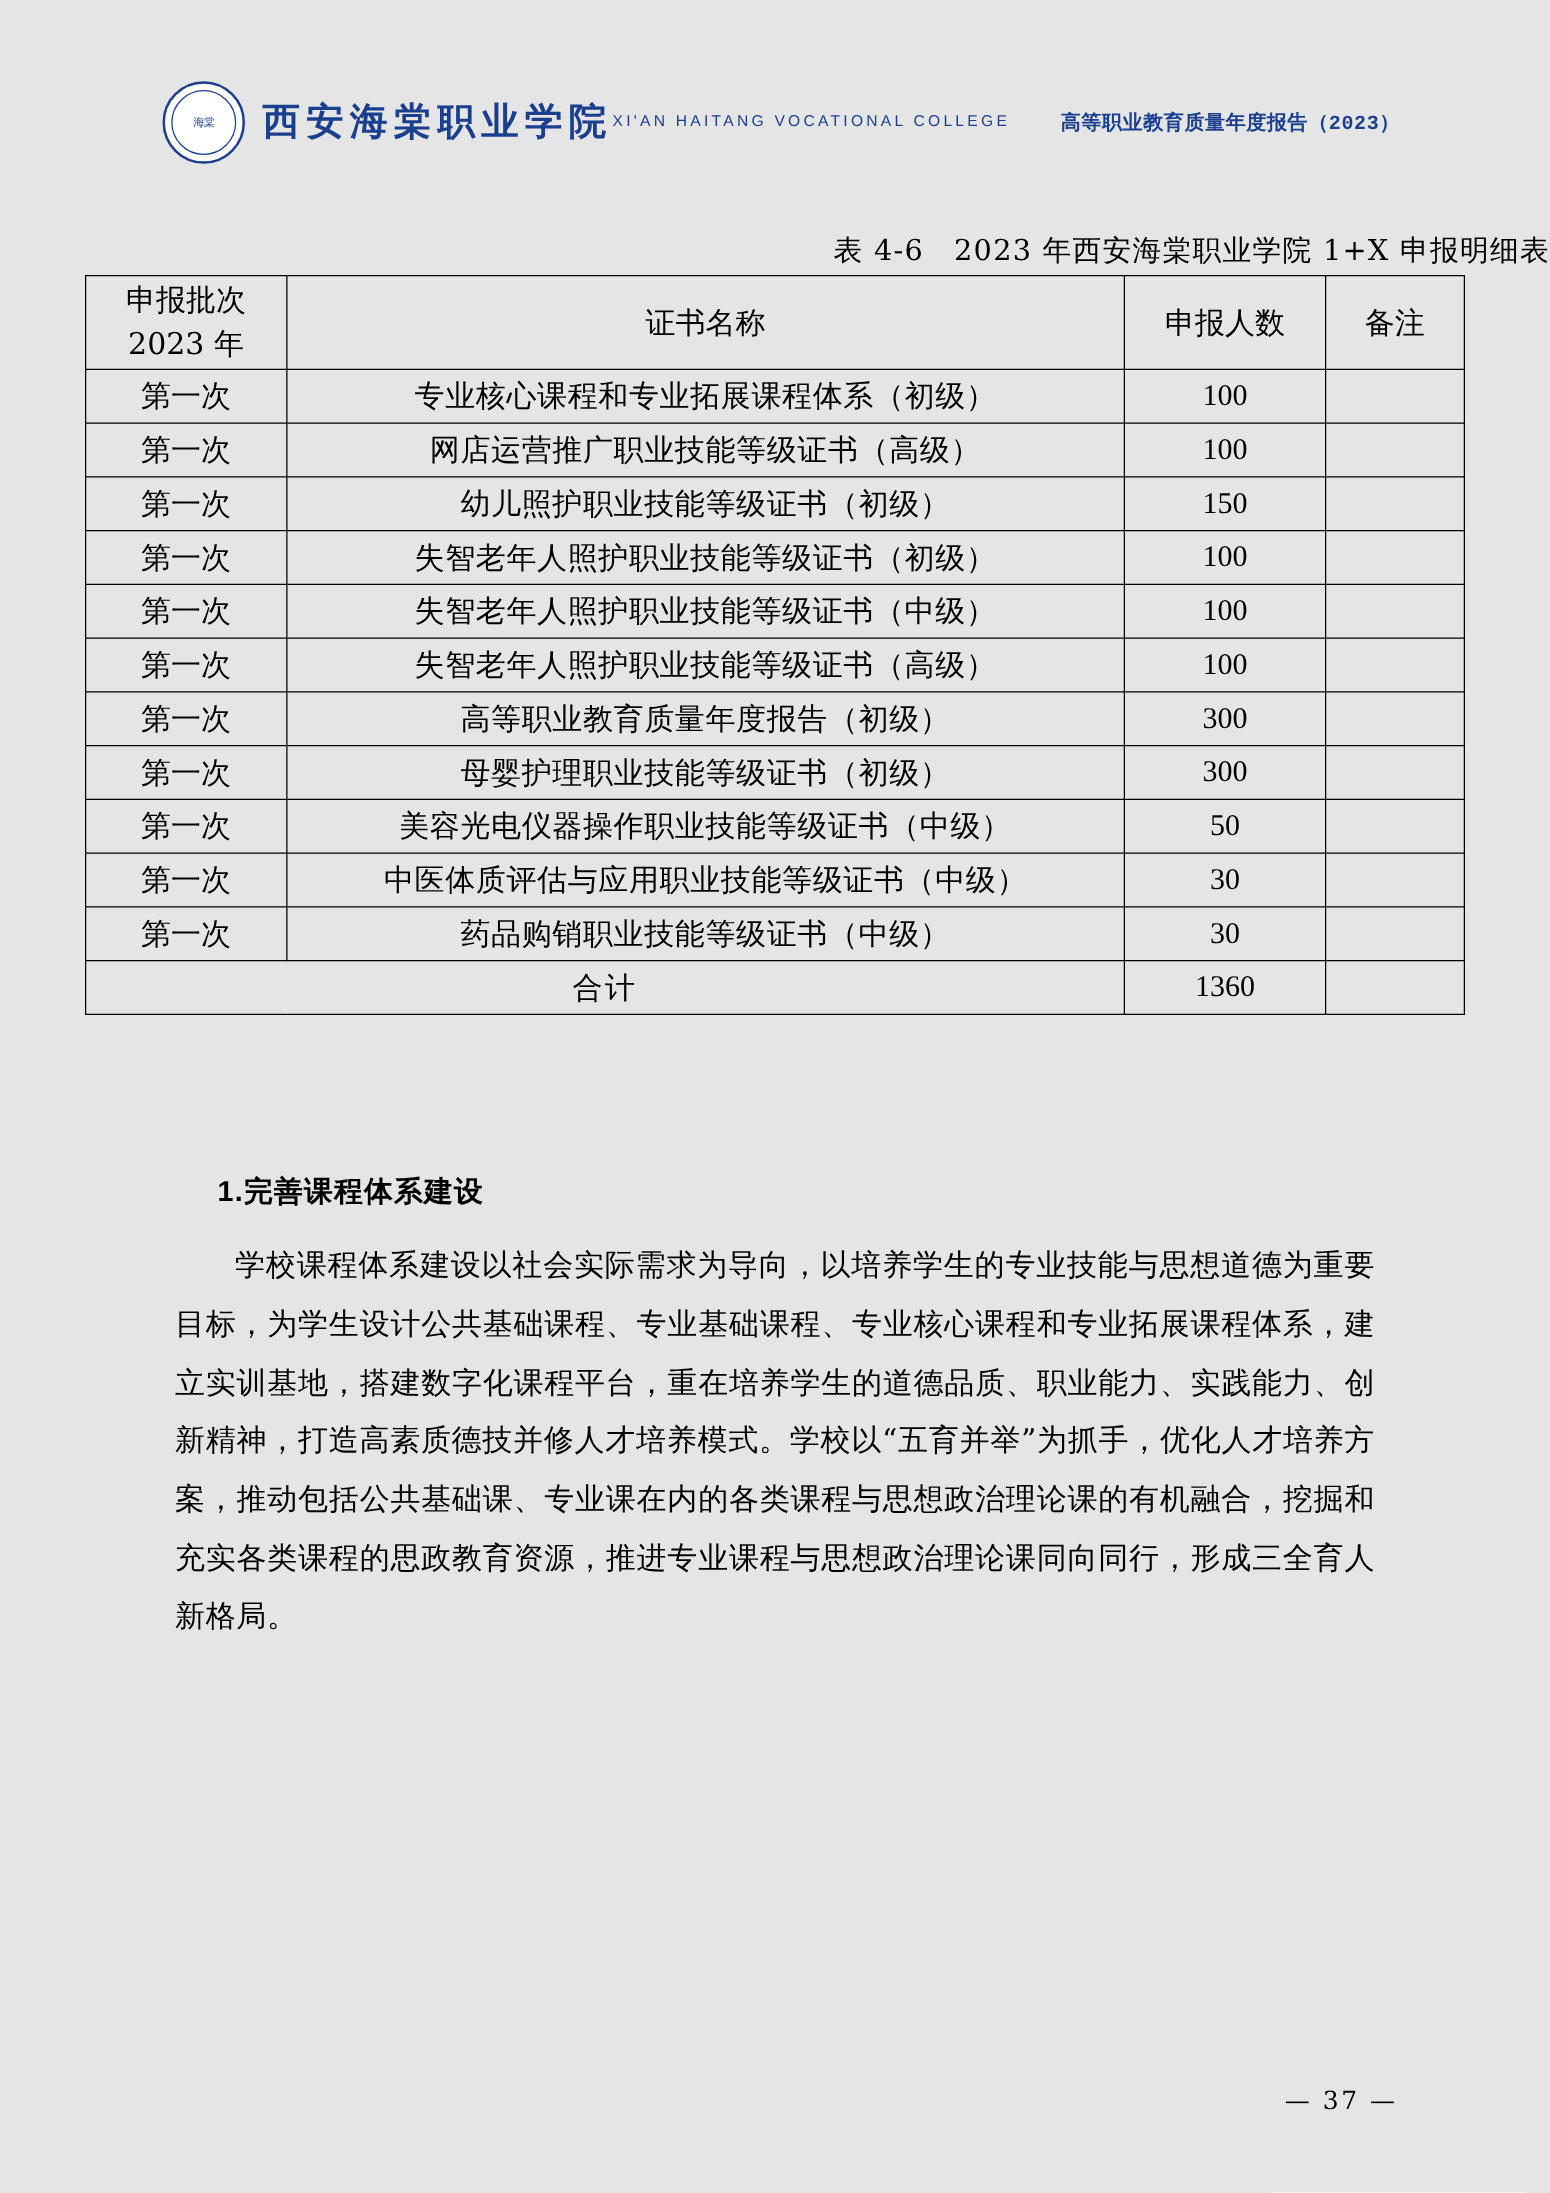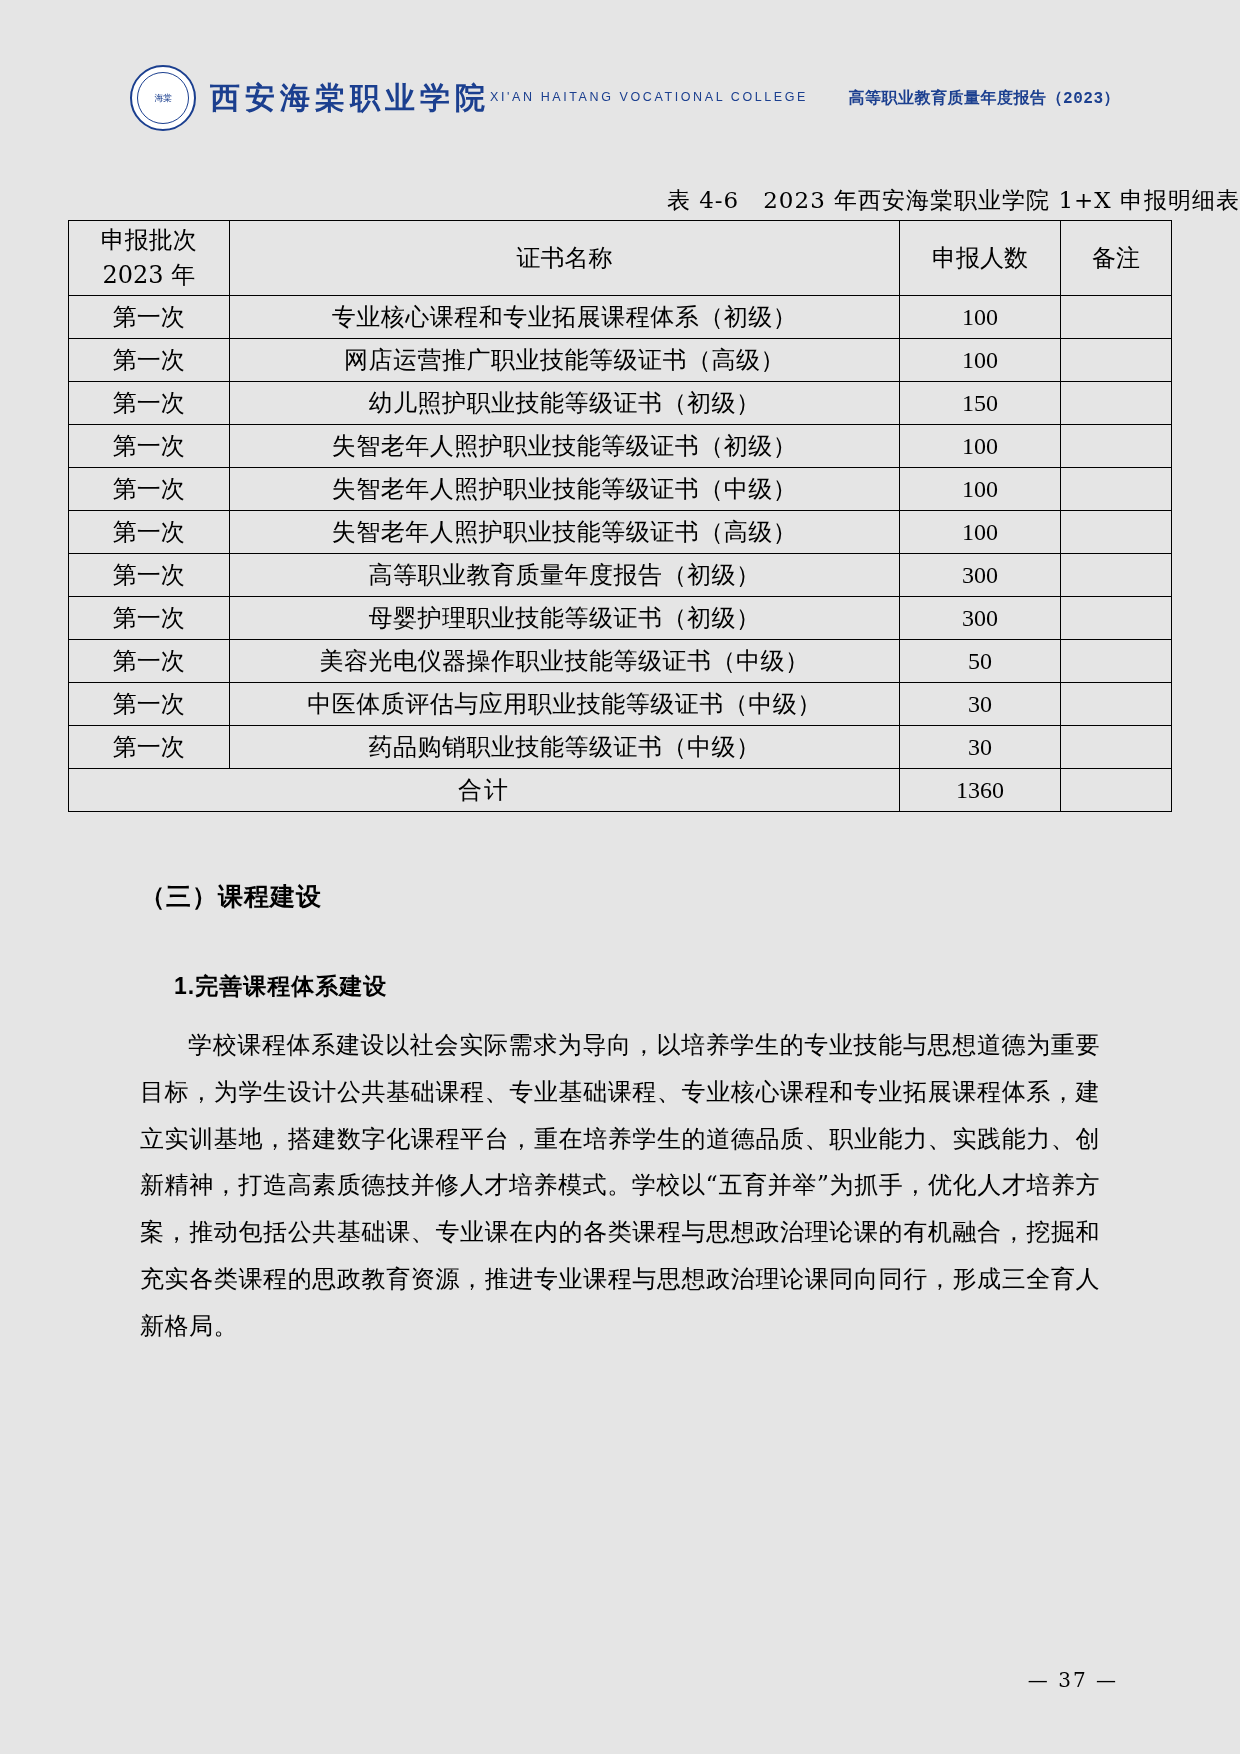--- a/index.html
+++ b/index.html
@@ -290,7 +290,6 @@
   </div>
 
   <div class="content">
-    <h2 class="sec">（三）课程建设</h2>
     <h3 class="sub">1.完善课程体系建设</h3>
     <p class="para">学校课程体系建设以社会实际需求为导向，以培养学生的专业技能与思想道德为重要目标，为学生设计公共基础课程、专业基础课程、专业核心课程和专业拓展课程体系，建立实训基地，搭建数字化课程平台，重在培养学生的道德品质、职业能力、实践能力、创新精神，打造高素质德技并修人才培养模式。学校以“五育并举”为抓手，优化人才培养方案，推动包括公共基础课、专业课在内的各类课程与思想政治理论课的有机融合，挖掘和充实各类课程的思政教育资源，推进专业课程与思想政治理论课同向同行，形成三全育人新格局。</p>
   </div>

